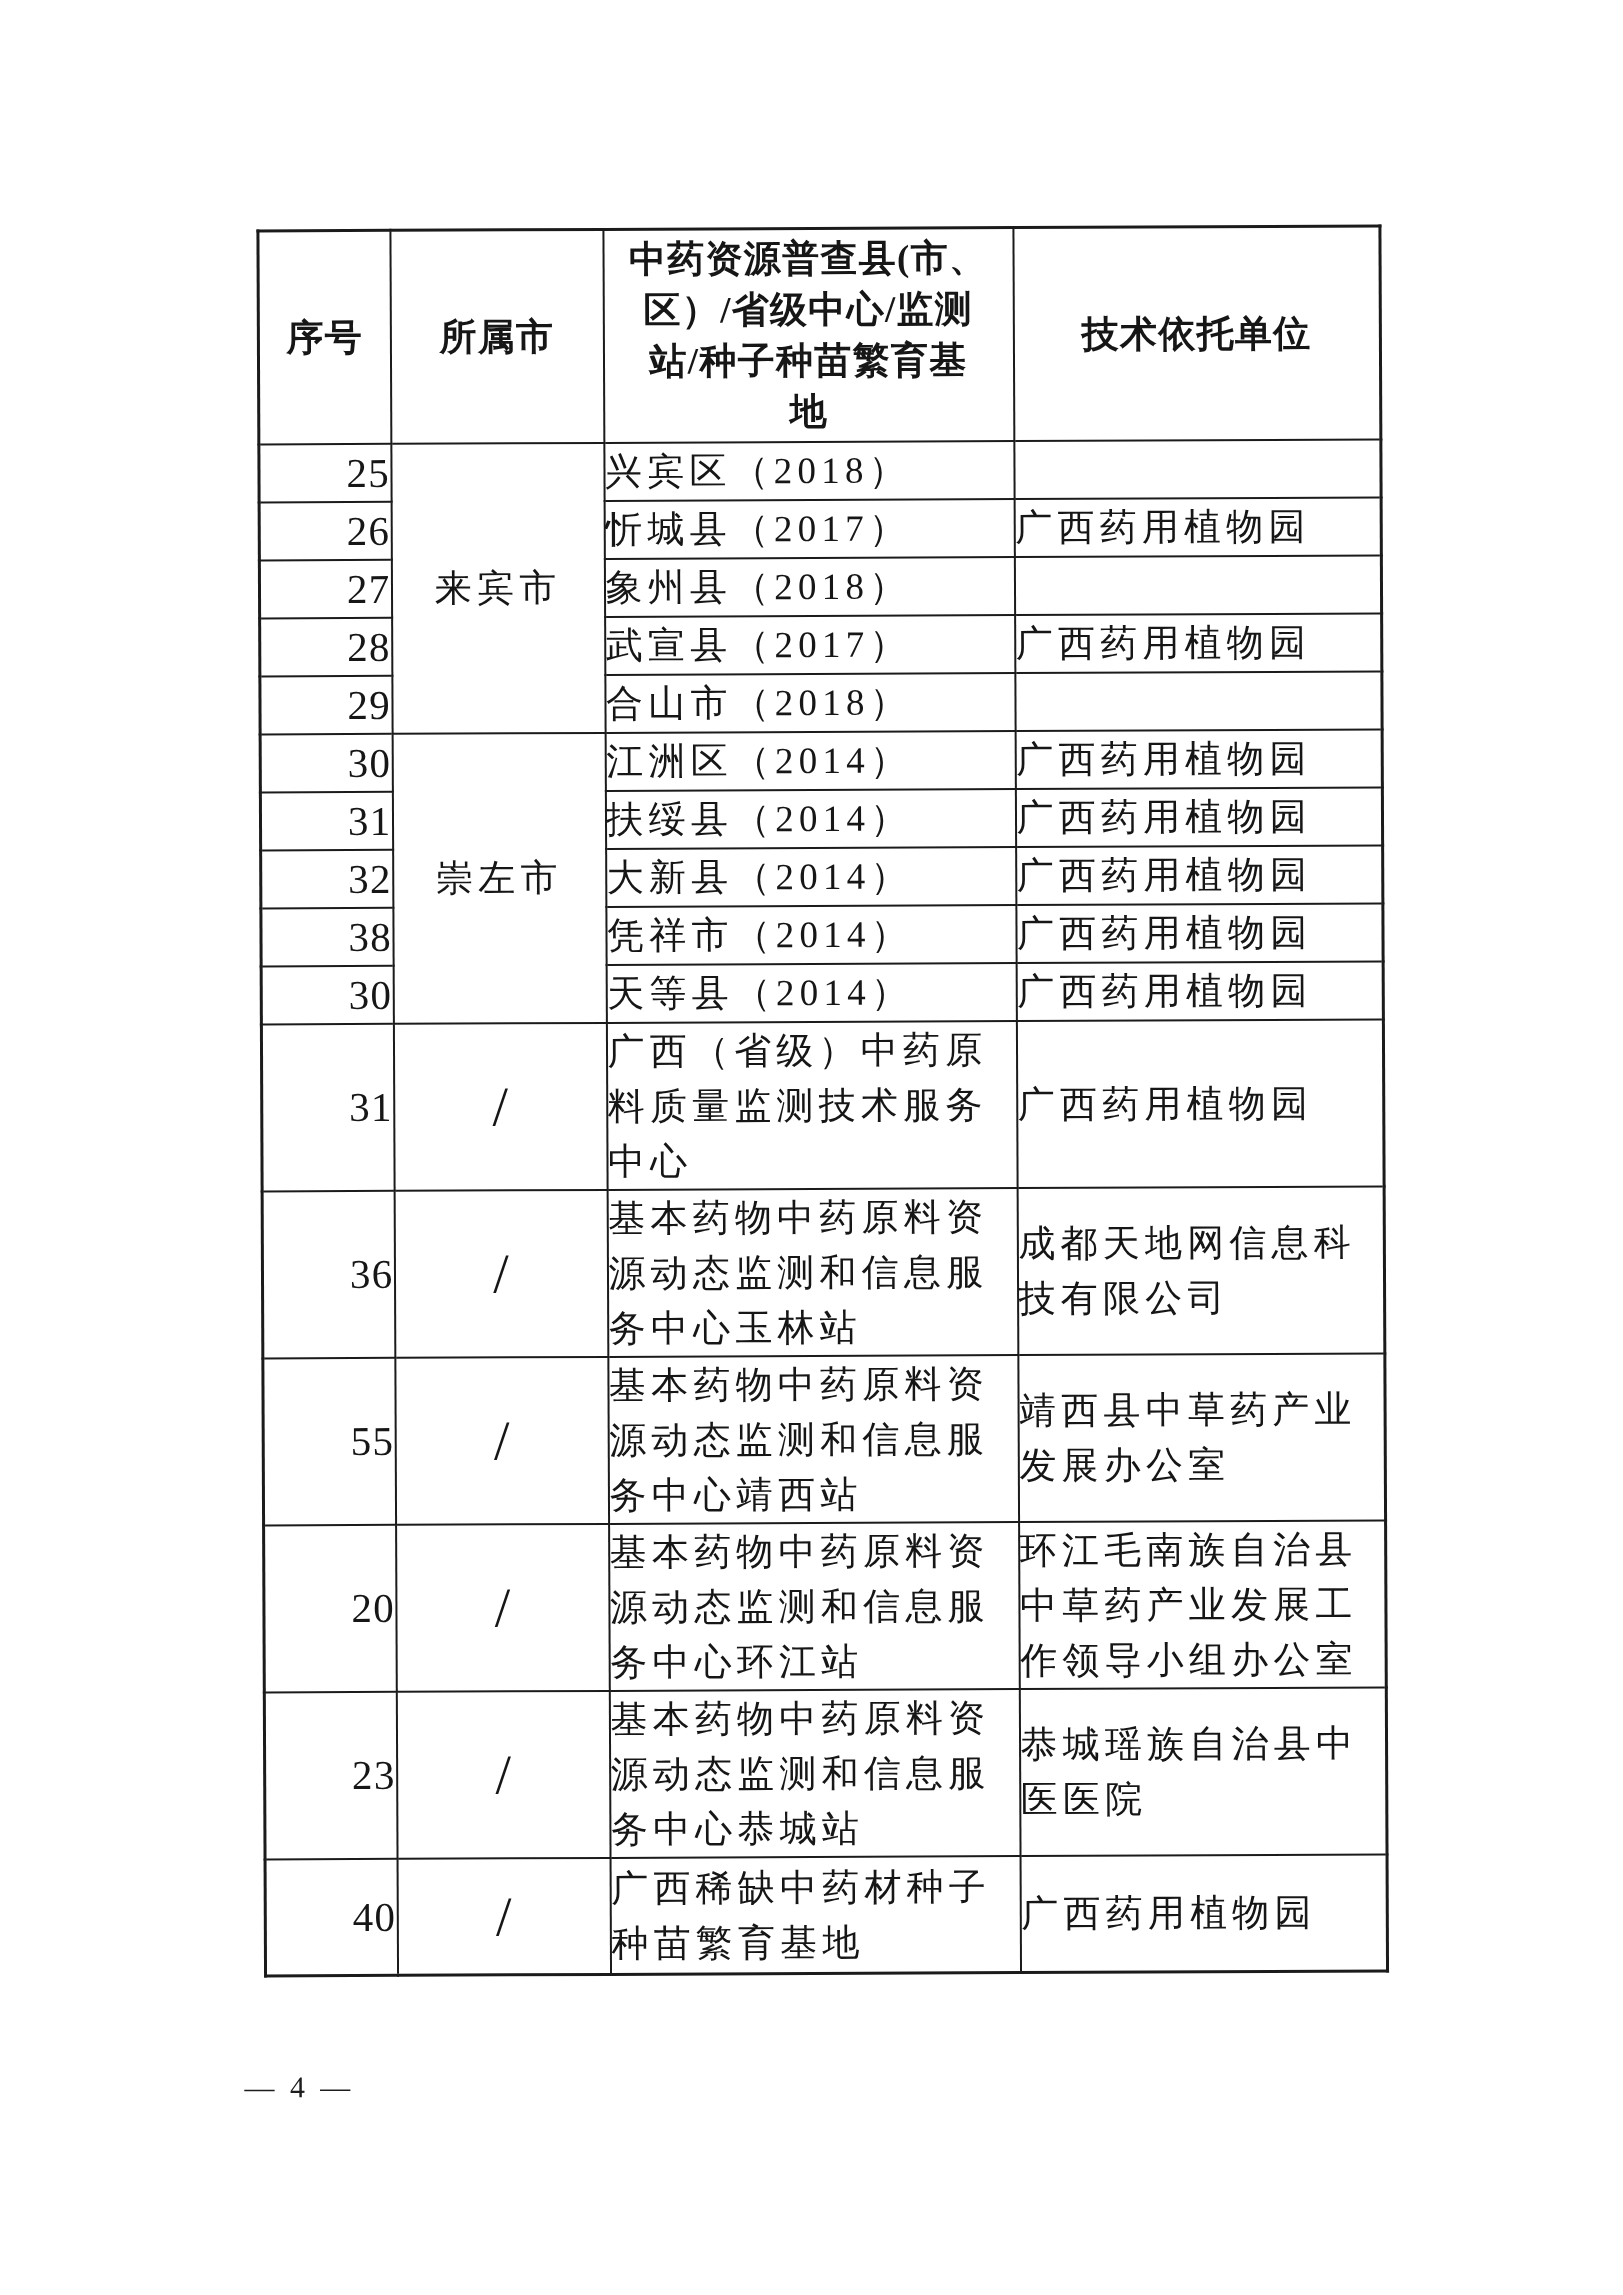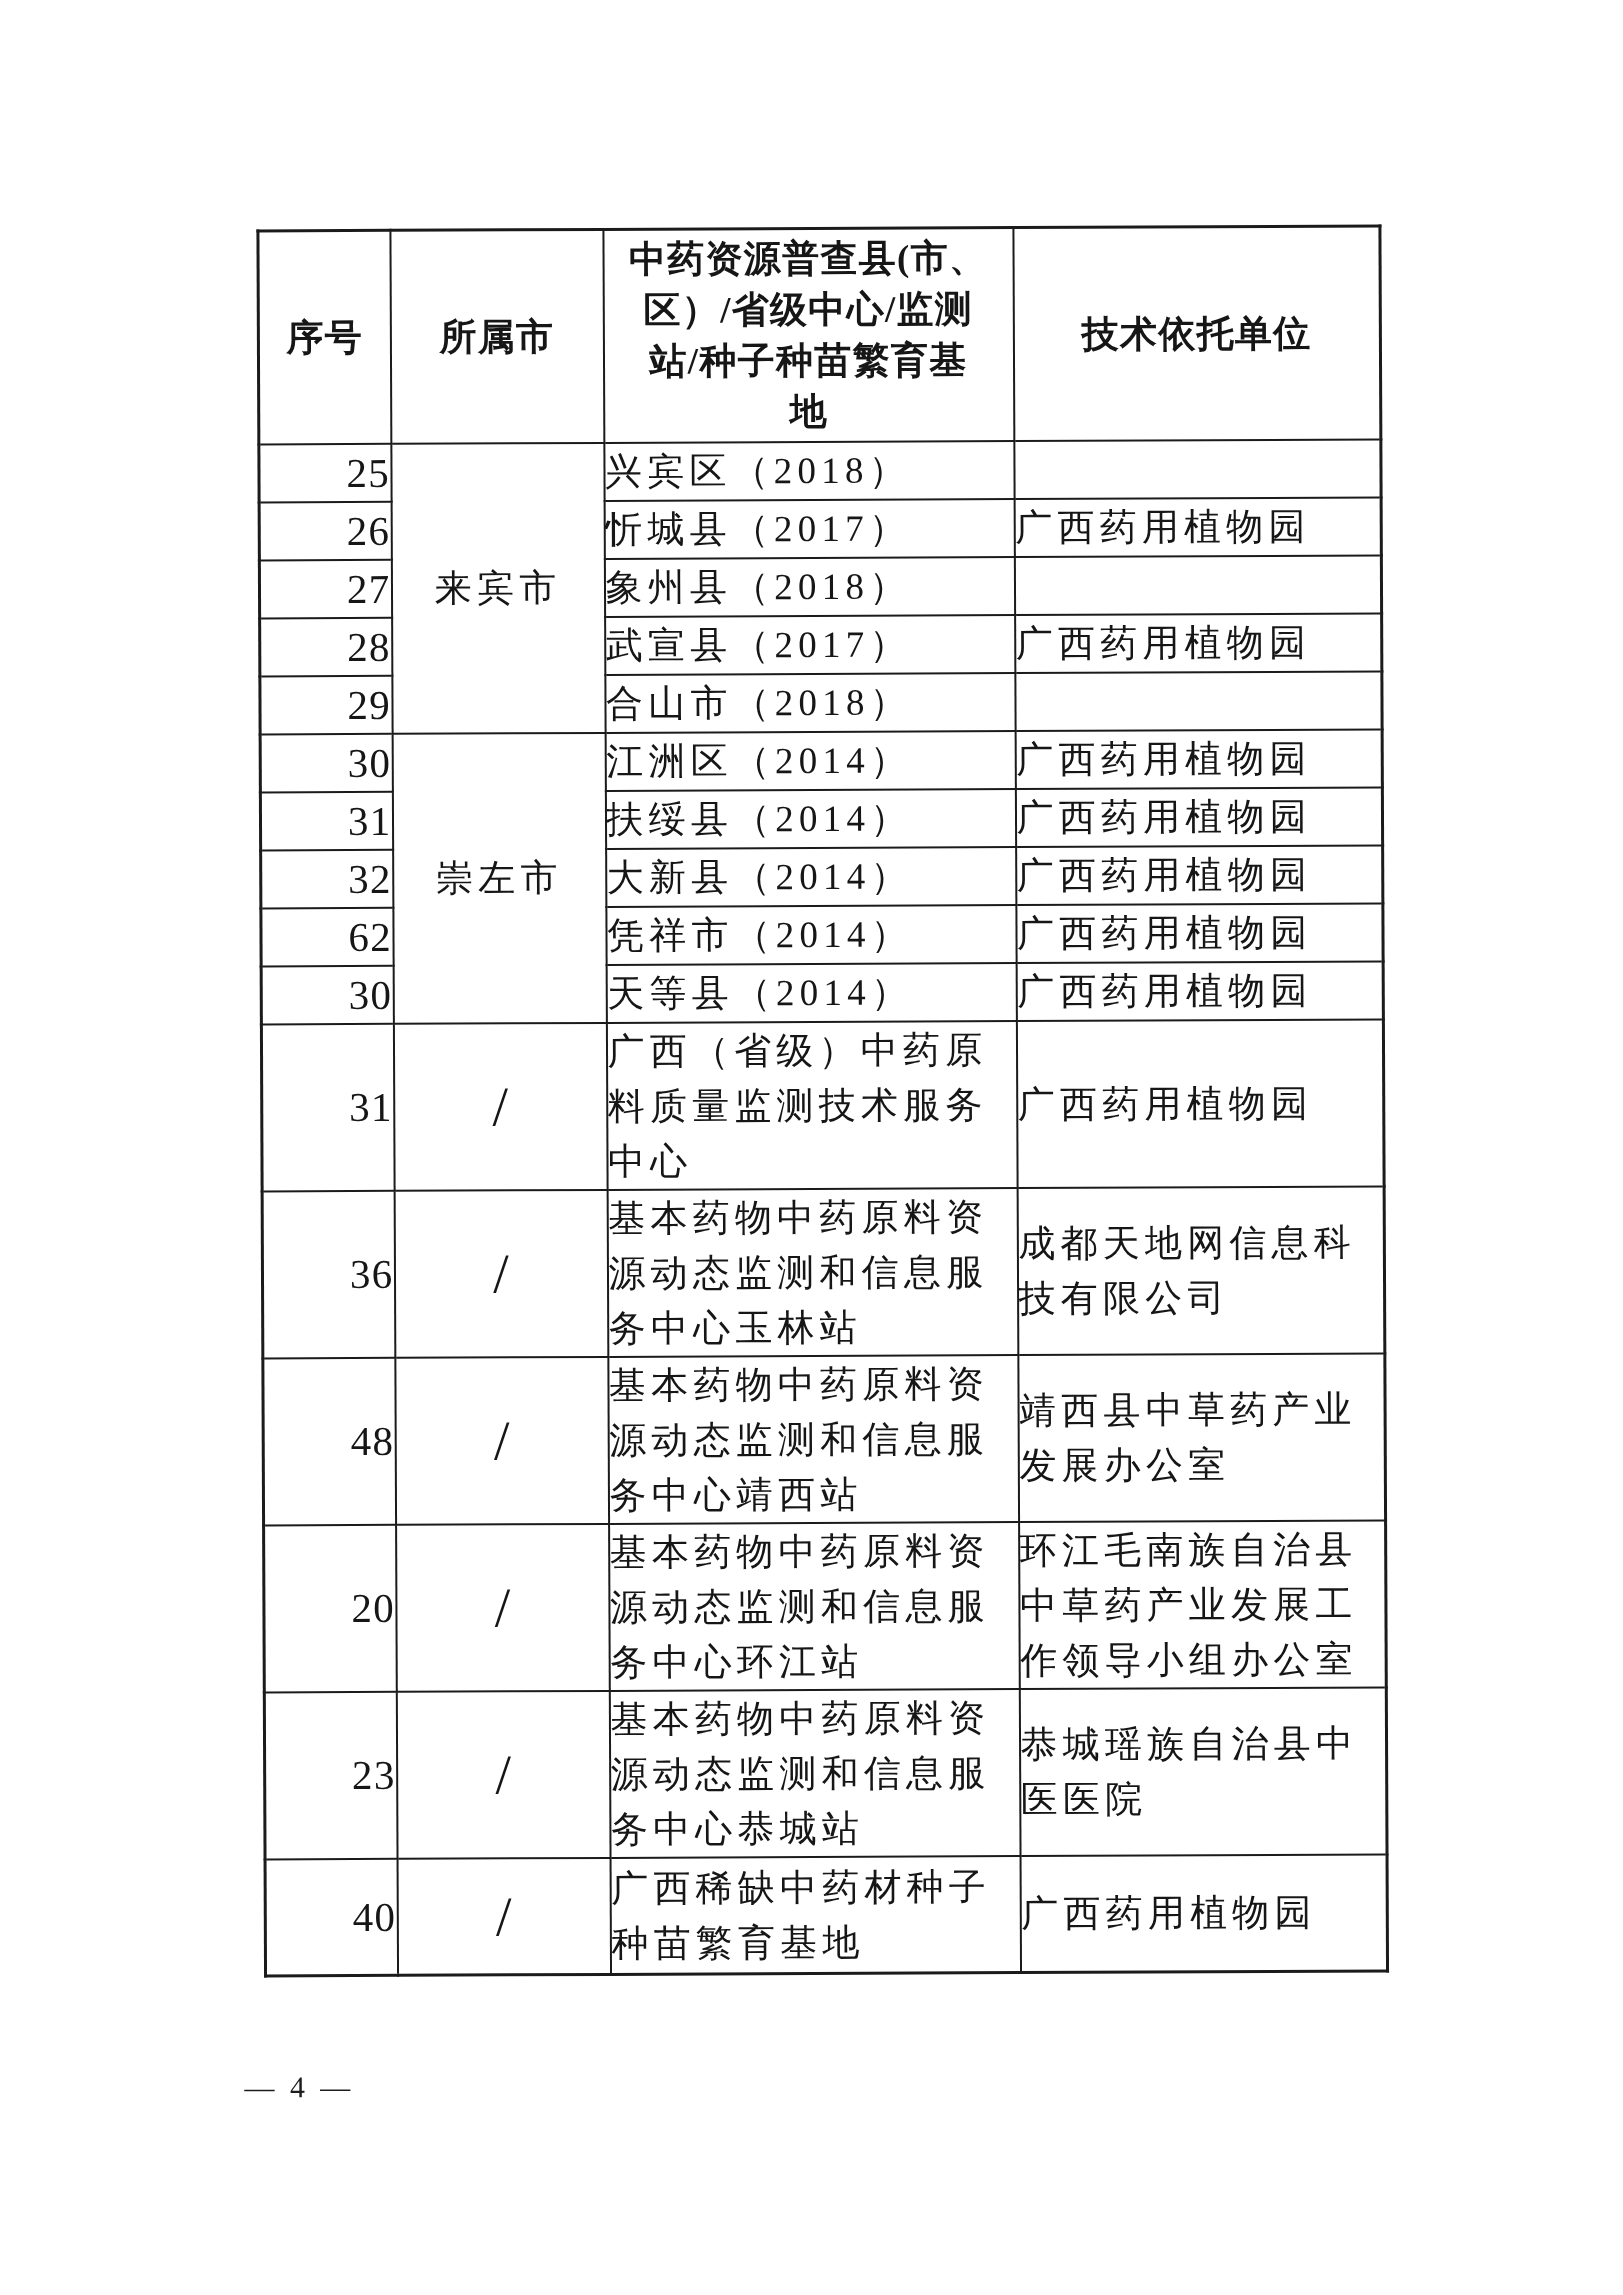--- a/index.html
+++ b/index.html
@@ -153,7 +153,7 @@
             <td class="col-org">广西药用植物园</td>
           </tr>
           <tr class="r-s">
-            <td class="col-no">62</td>
+            <td class="col-no">38</td>
             <td class="col-name">凭祥市（2014）</td>
             <td class="col-org">广西药用植物园</td>
           </tr>

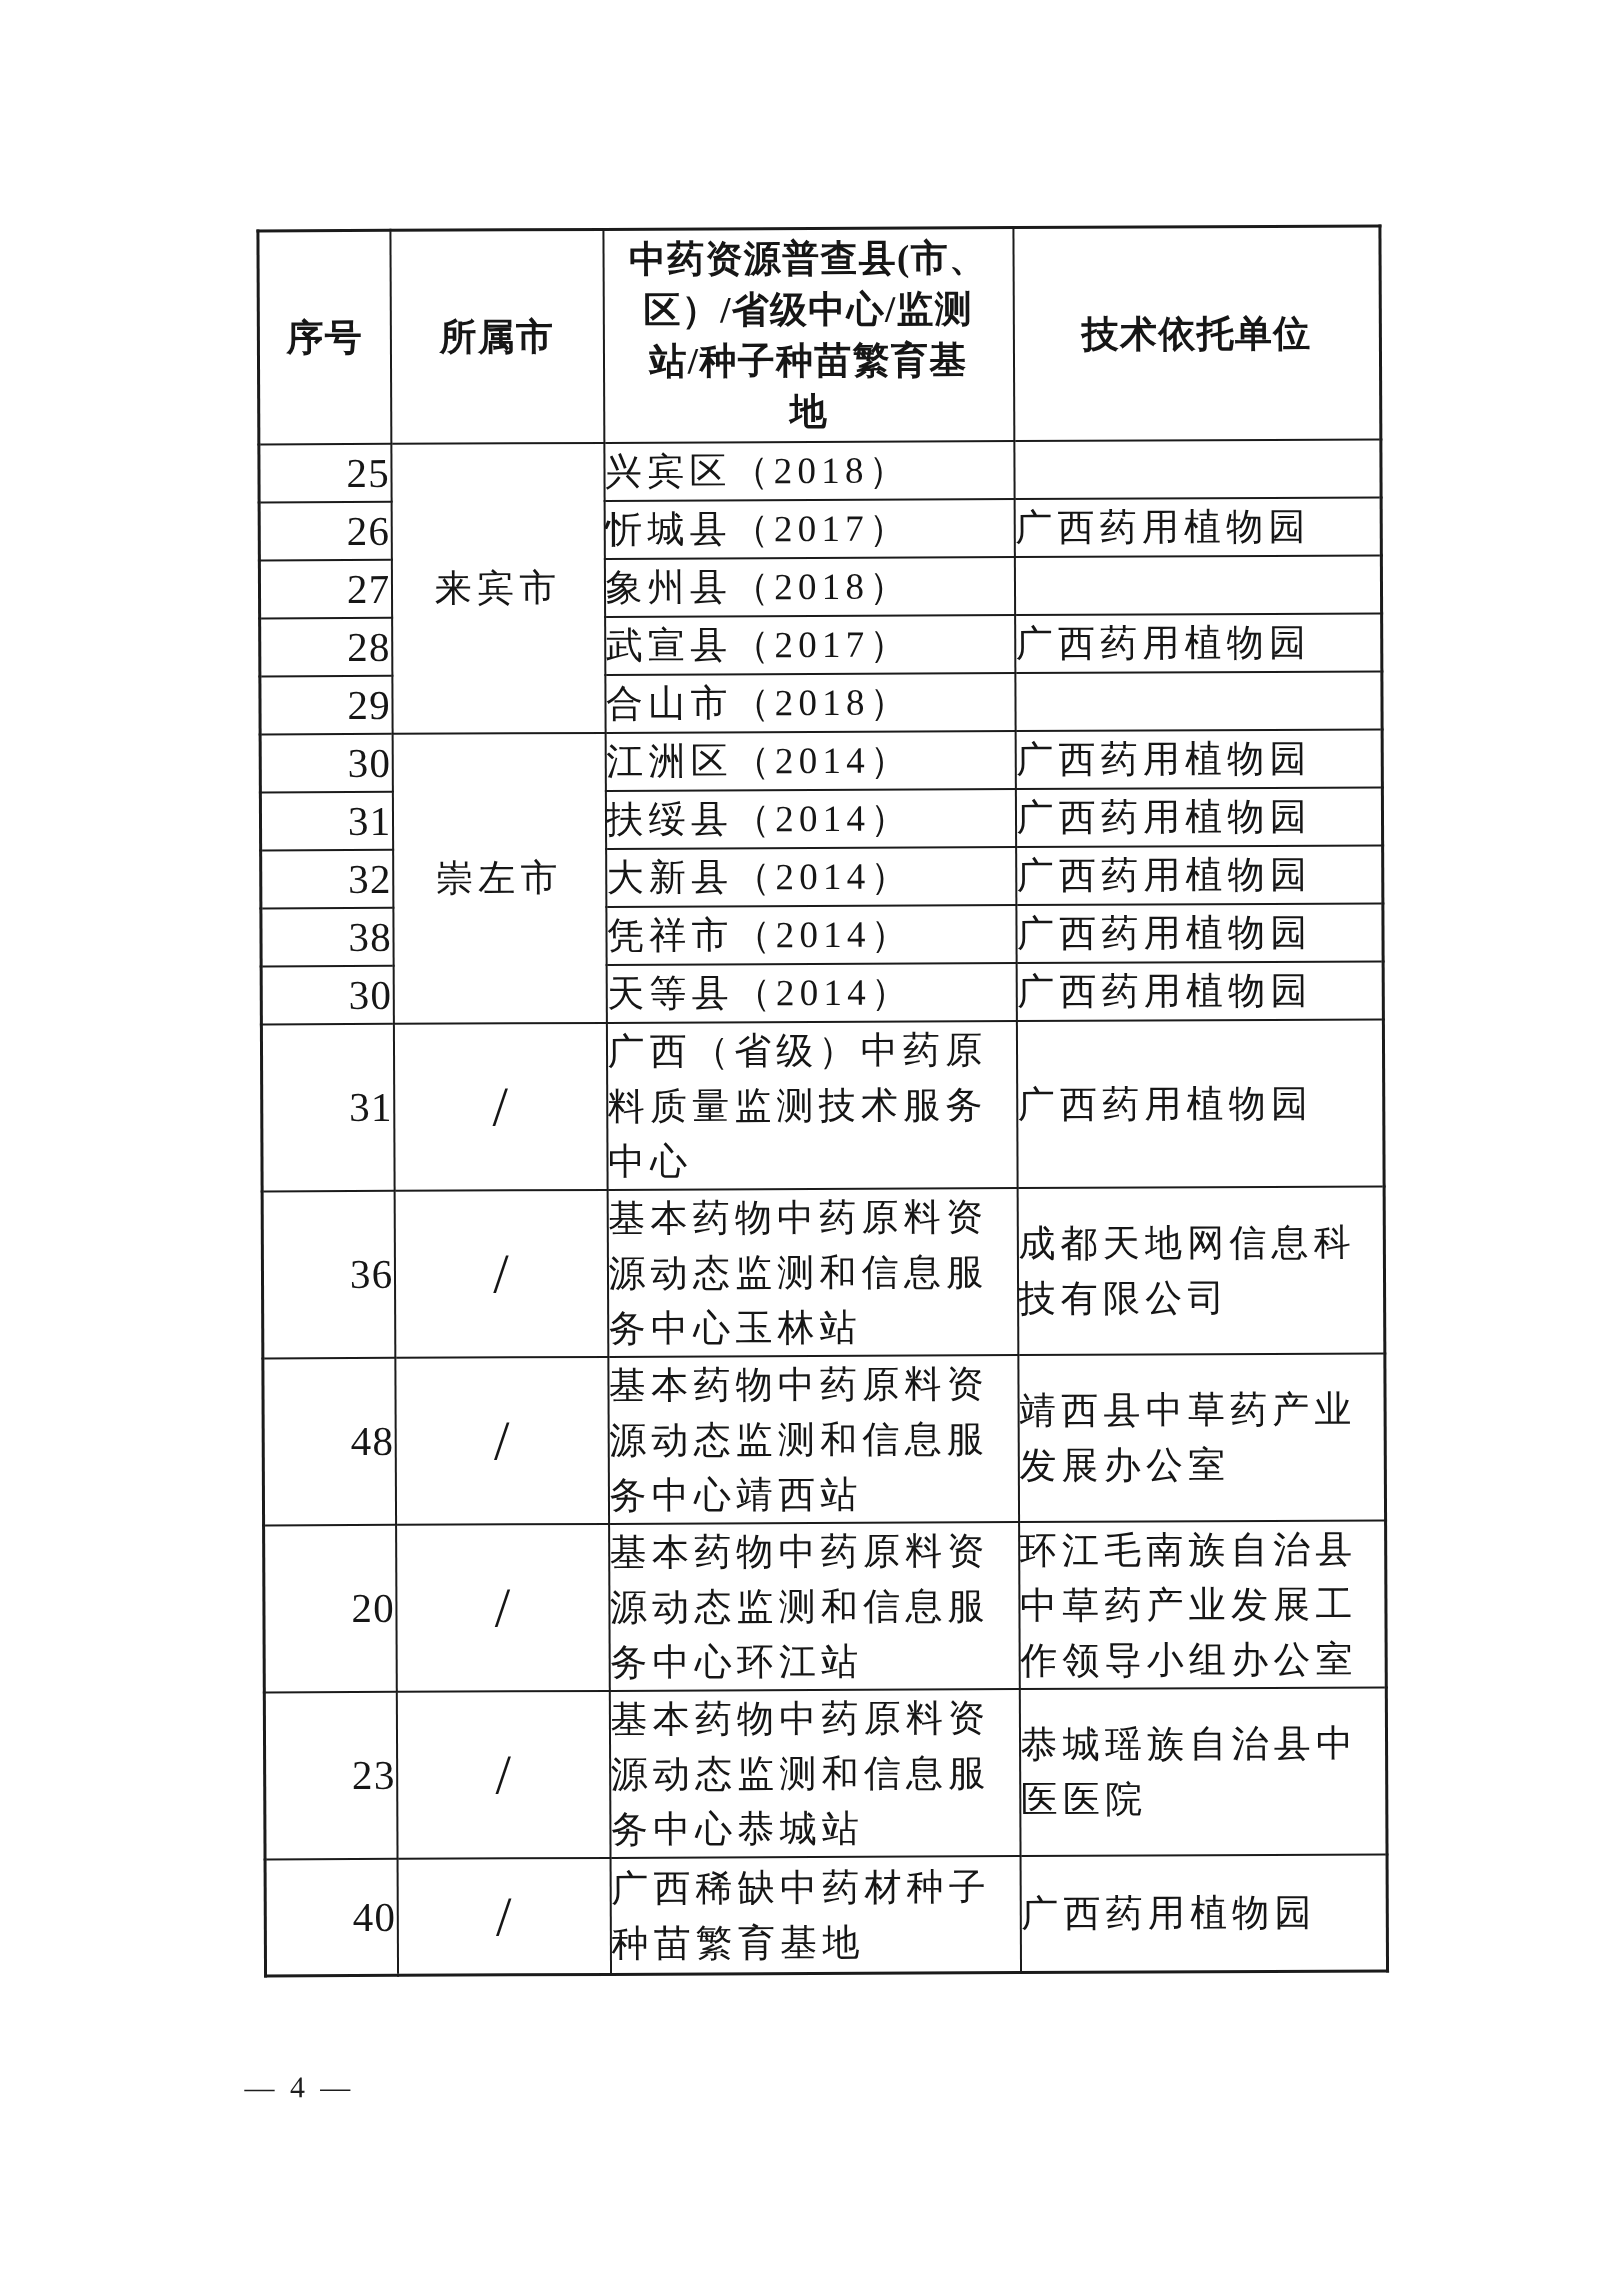--- a/index.html
+++ b/index.html
@@ -180,7 +180,7 @@
 技有限公司</td>
           </tr>
           <tr class="r-l">
-            <td class="col-no">48</td>
+            <td class="col-no">55</td>
             <td class="col-city slash" rowspan="1">/</td>
             <td class="col-name">基本药物中药原料资
 源动态监测和信息服

